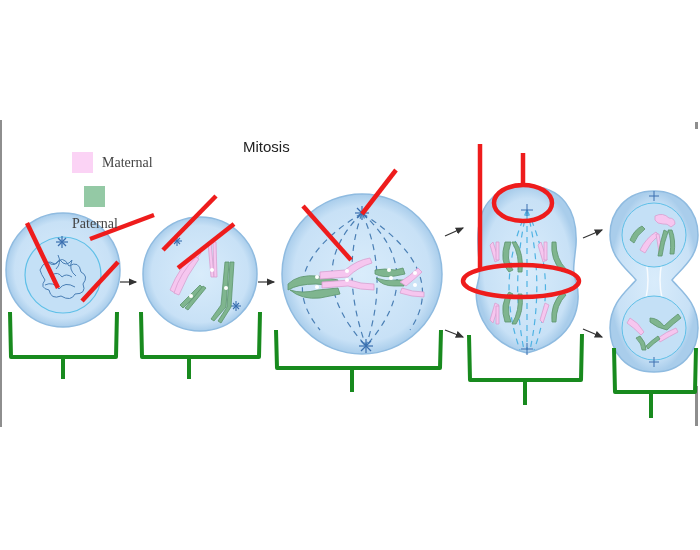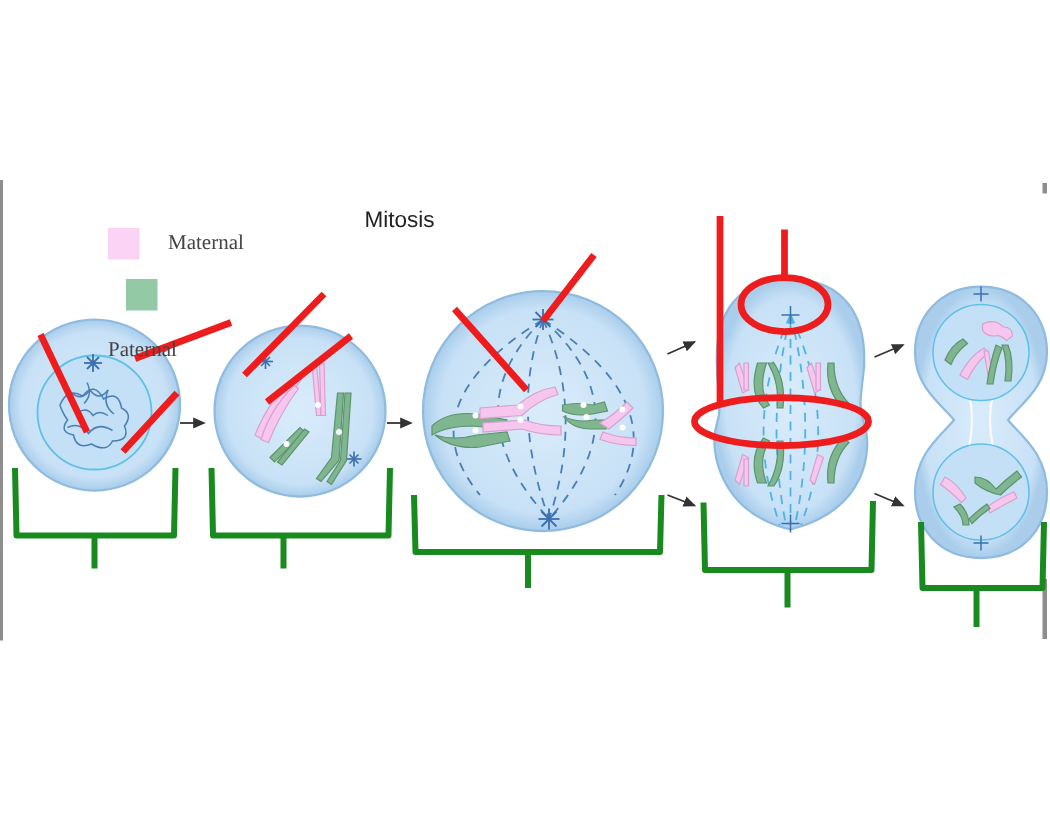--- a/index.html
+++ b/index.html
@@ -10,7 +10,7 @@
     #edge-right-top { right: 2px; top: 122px; width: 3px; height: 7px; }
     #edge-right-bottom { right: 2px; top: 386px; width: 3px; height: 40px; }
     .title { position: absolute; left: 243px; top: 138px; font-size: 15px; color: #222; font-family: "Liberation Sans", sans-serif; }
-    .legend-item { position: absolute; display: flex; align-items: center; gap: 19px; }
+    .legend-item { position: absolute; display: flex; align-items: center; gap: 9px; }
     .legend-swatch { width: 21px; height: 21px; }
     .legend-label { font-family: "Liberation Serif", serif; font-size: 14px; color: #444; }
     svg { position: absolute; left: 0; top: 0; }

